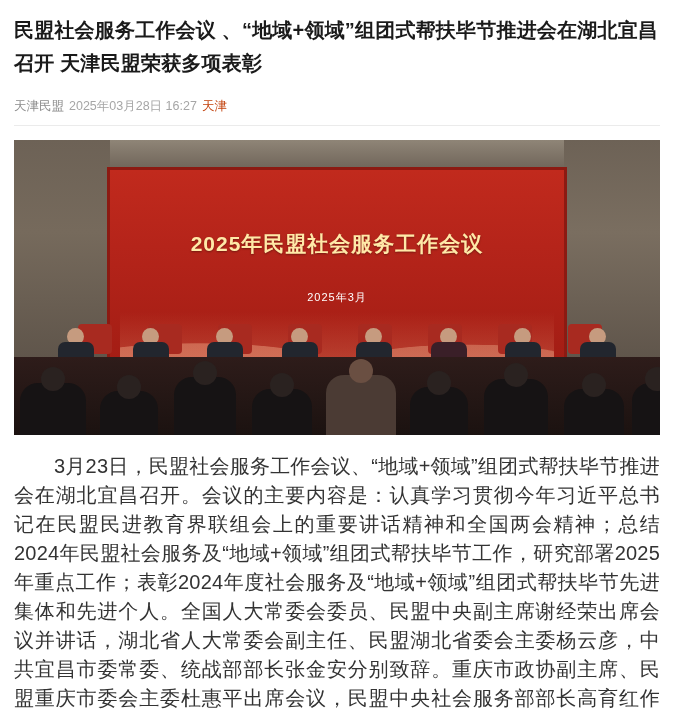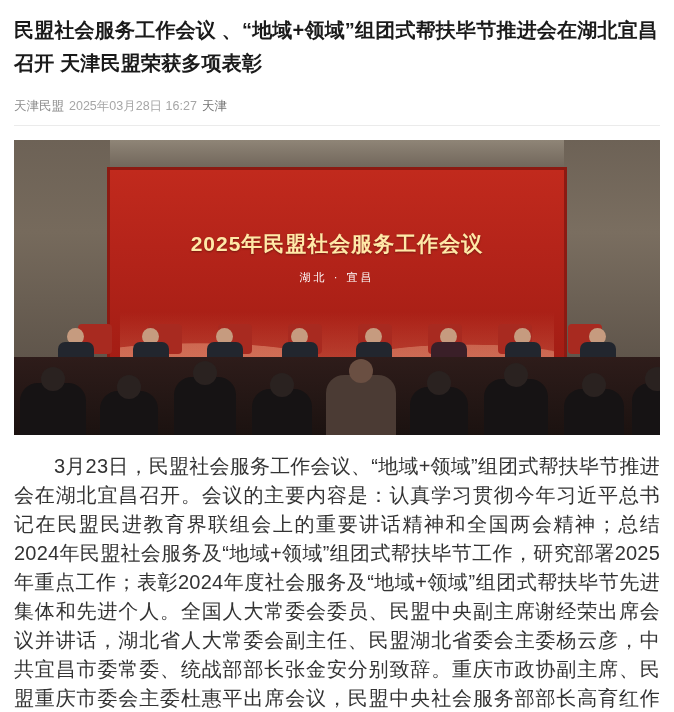--- a/index.html
+++ b/index.html
@@ -47,7 +47,7 @@
     color: #a6a6a6;
   }
   .meta-location {
-    color: #737373;
+    color: #c2410c;
   }
   .divider {
     height: 1px;

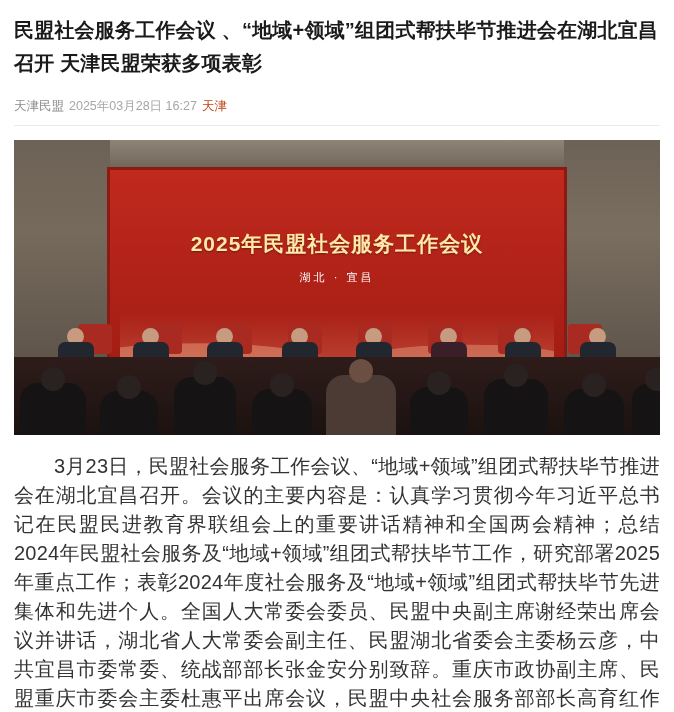--- a/index.html
+++ b/index.html
@@ -229,7 +229,6 @@
 
       <div class="screen">
         <div class="screen-title">2025年民盟社会服务工作会议</div>
-        <div class="screen-sub1">湖北 · 宜昌</div>
         <div class="screen-art"></div>
       </div>
 

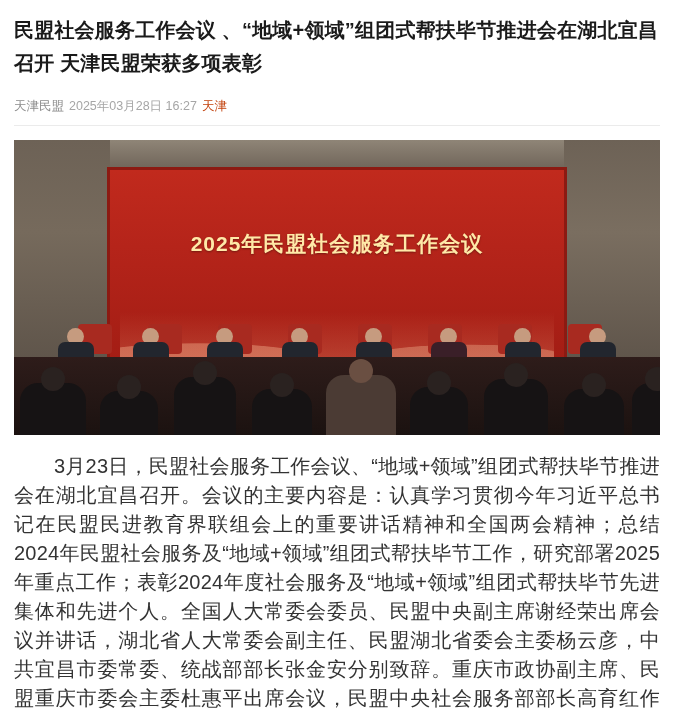--- a/index.html
+++ b/index.html
@@ -229,6 +229,7 @@
 
       <div class="screen">
         <div class="screen-title">2025年民盟社会服务工作会议</div>
+        <div class="screen-sub2">2025年3月</div>
         <div class="screen-art"></div>
       </div>
 

